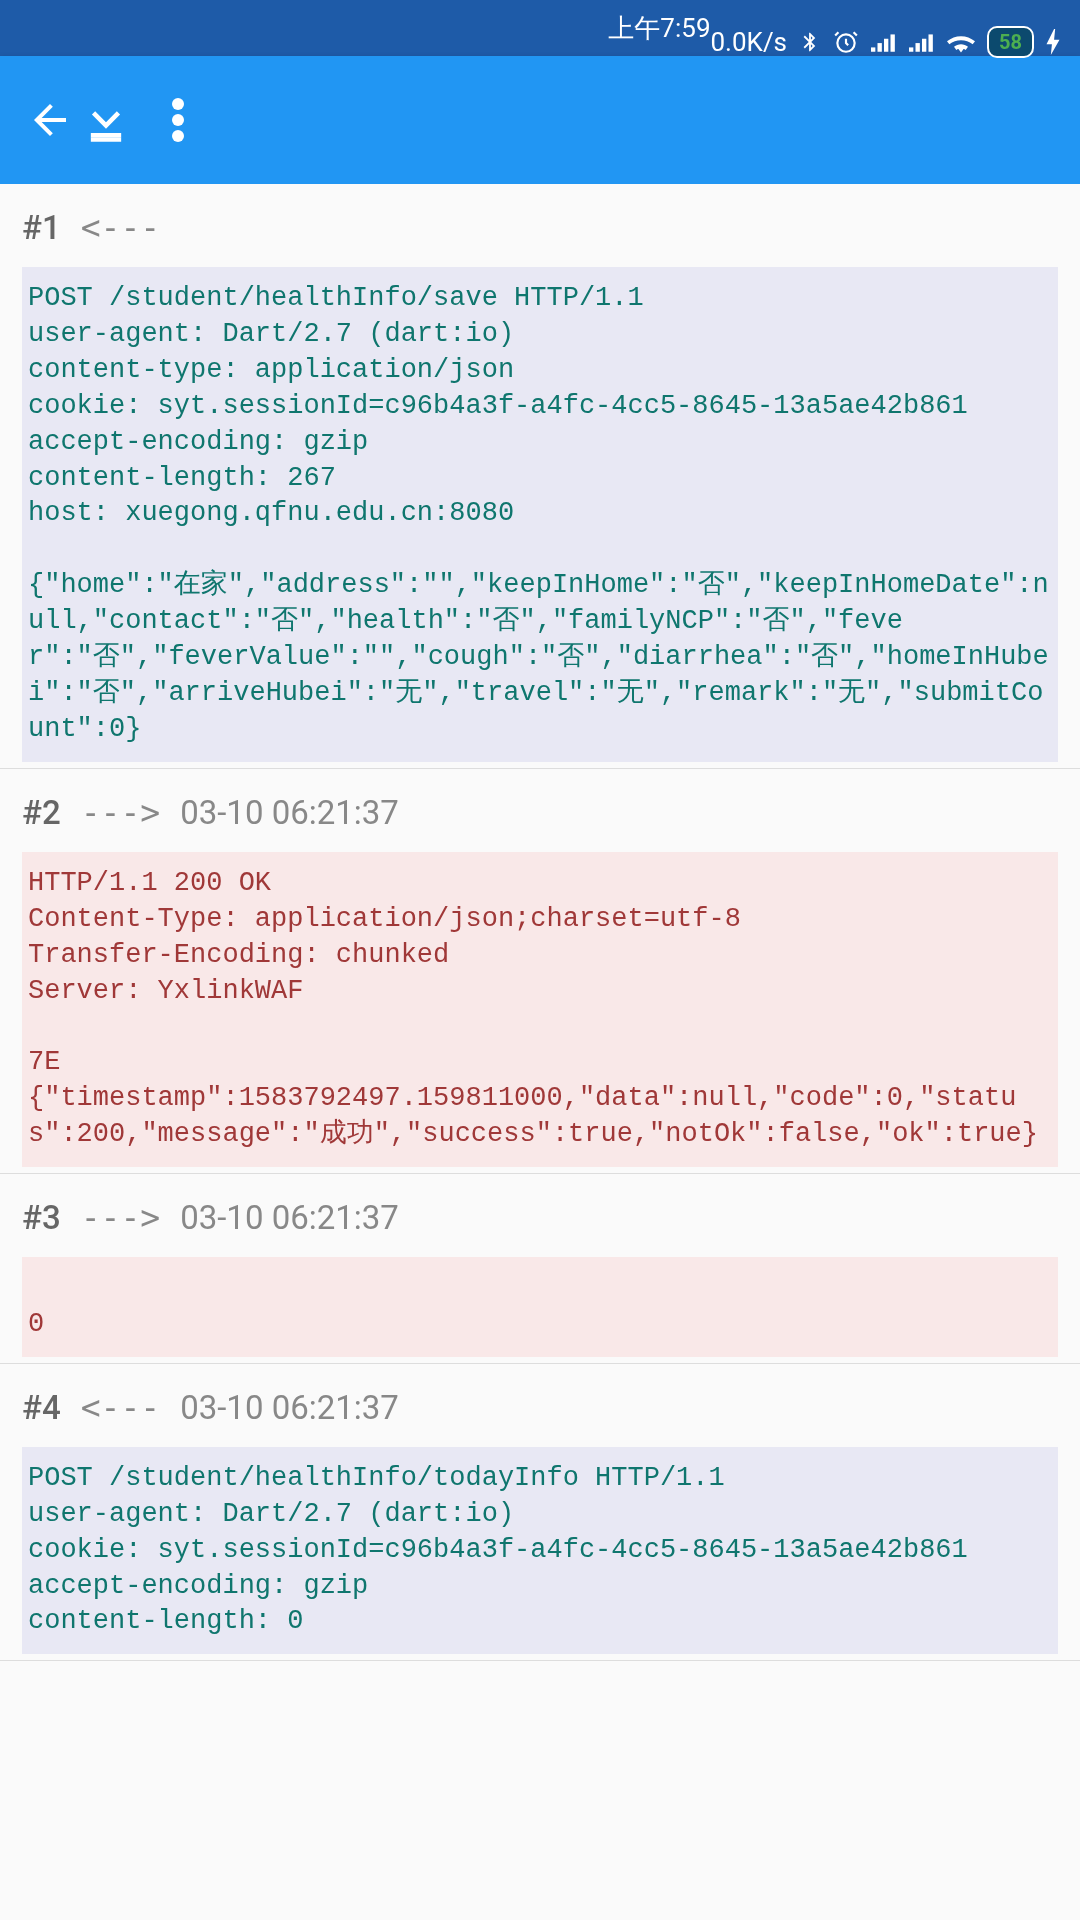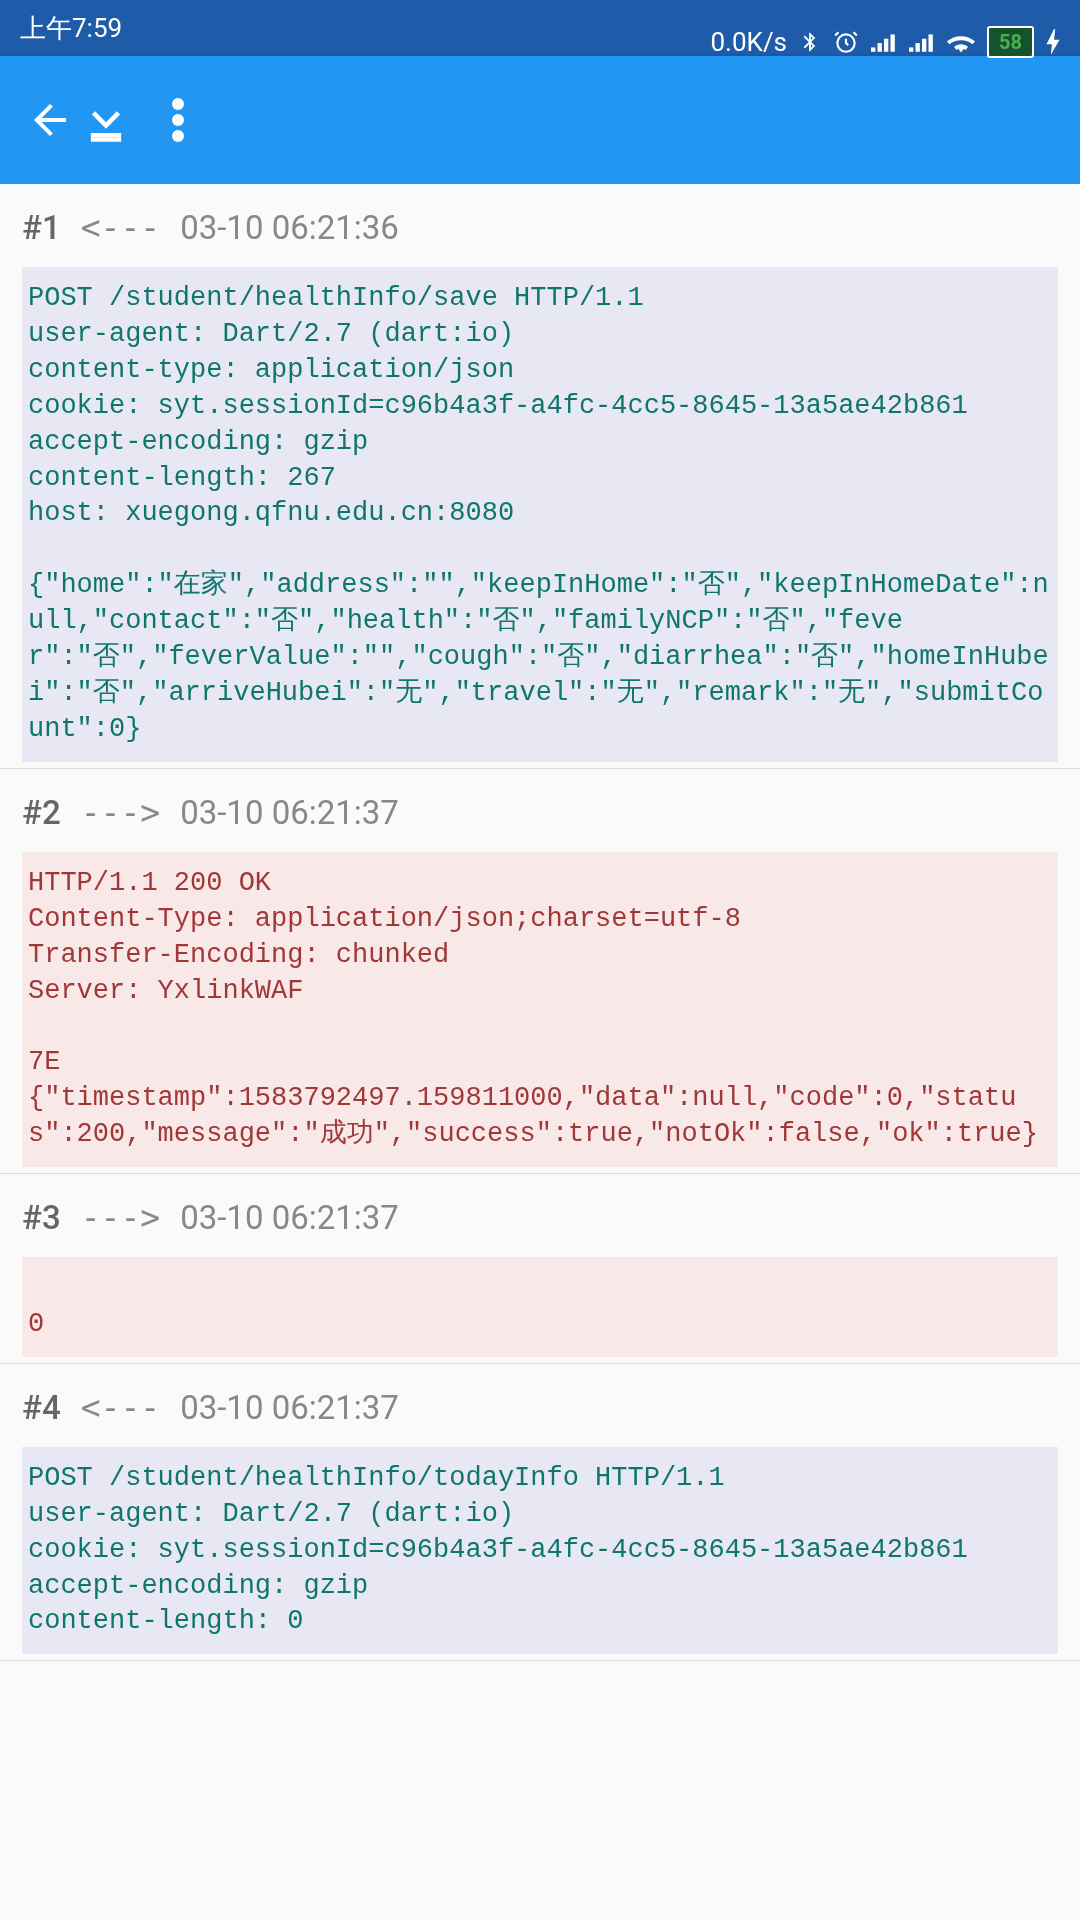--- a/index.html
+++ b/index.html
@@ -20,7 +20,7 @@
       color: white;
       display: flex;
       align-items: center;
-      justify-content: space-between;
+      justify-content: flex-end;
       padding: 0 20px;
       font-size: 26px;
     }

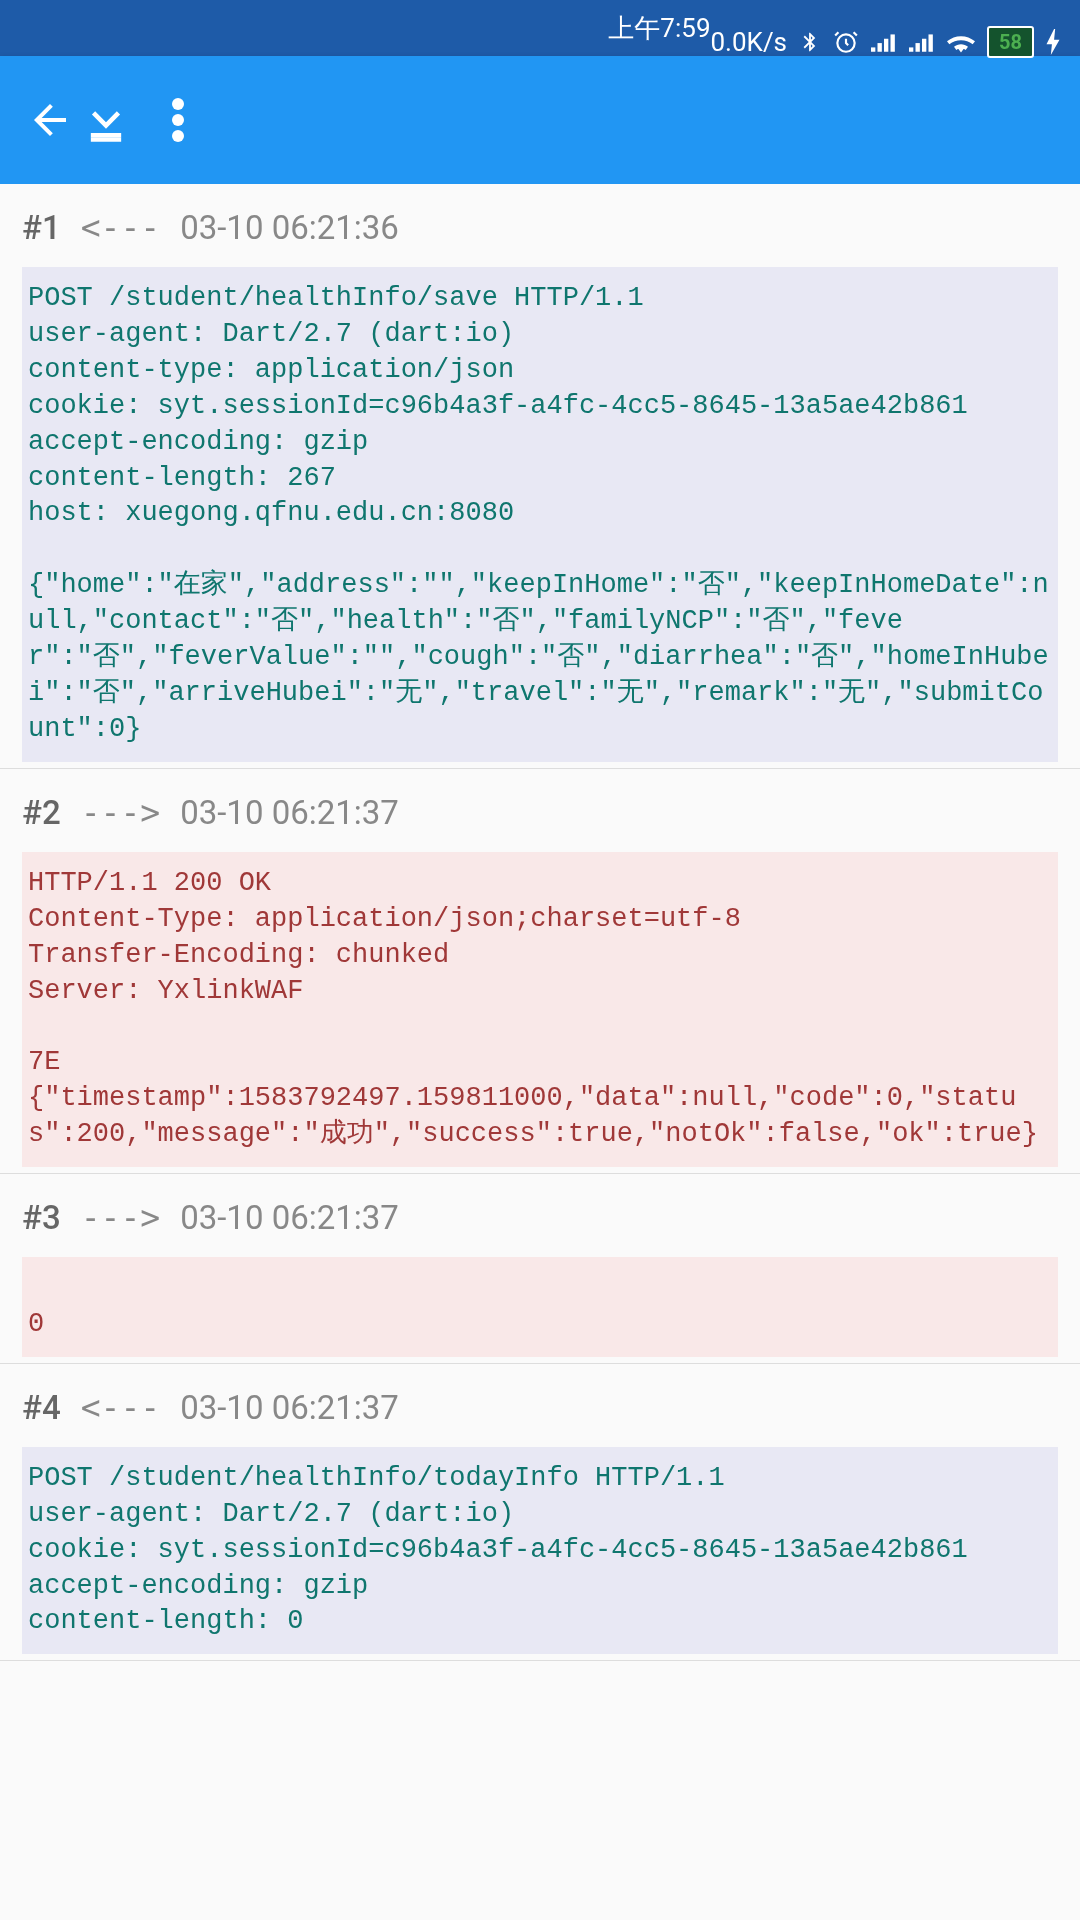--- a/index.html
+++ b/index.html
@@ -39,12 +39,12 @@
     }
     .battery {
       border: 2px solid white;
-      border-radius: 3px;
+      border-radius: 10px;
       padding: 2px 10px;
       font-size: 20px;
       font-weight: bold;
       color: #4caf50;
-      background: #14532d;
+      background: #0c4a6e;
       position: relative;
     }
     .app-bar {

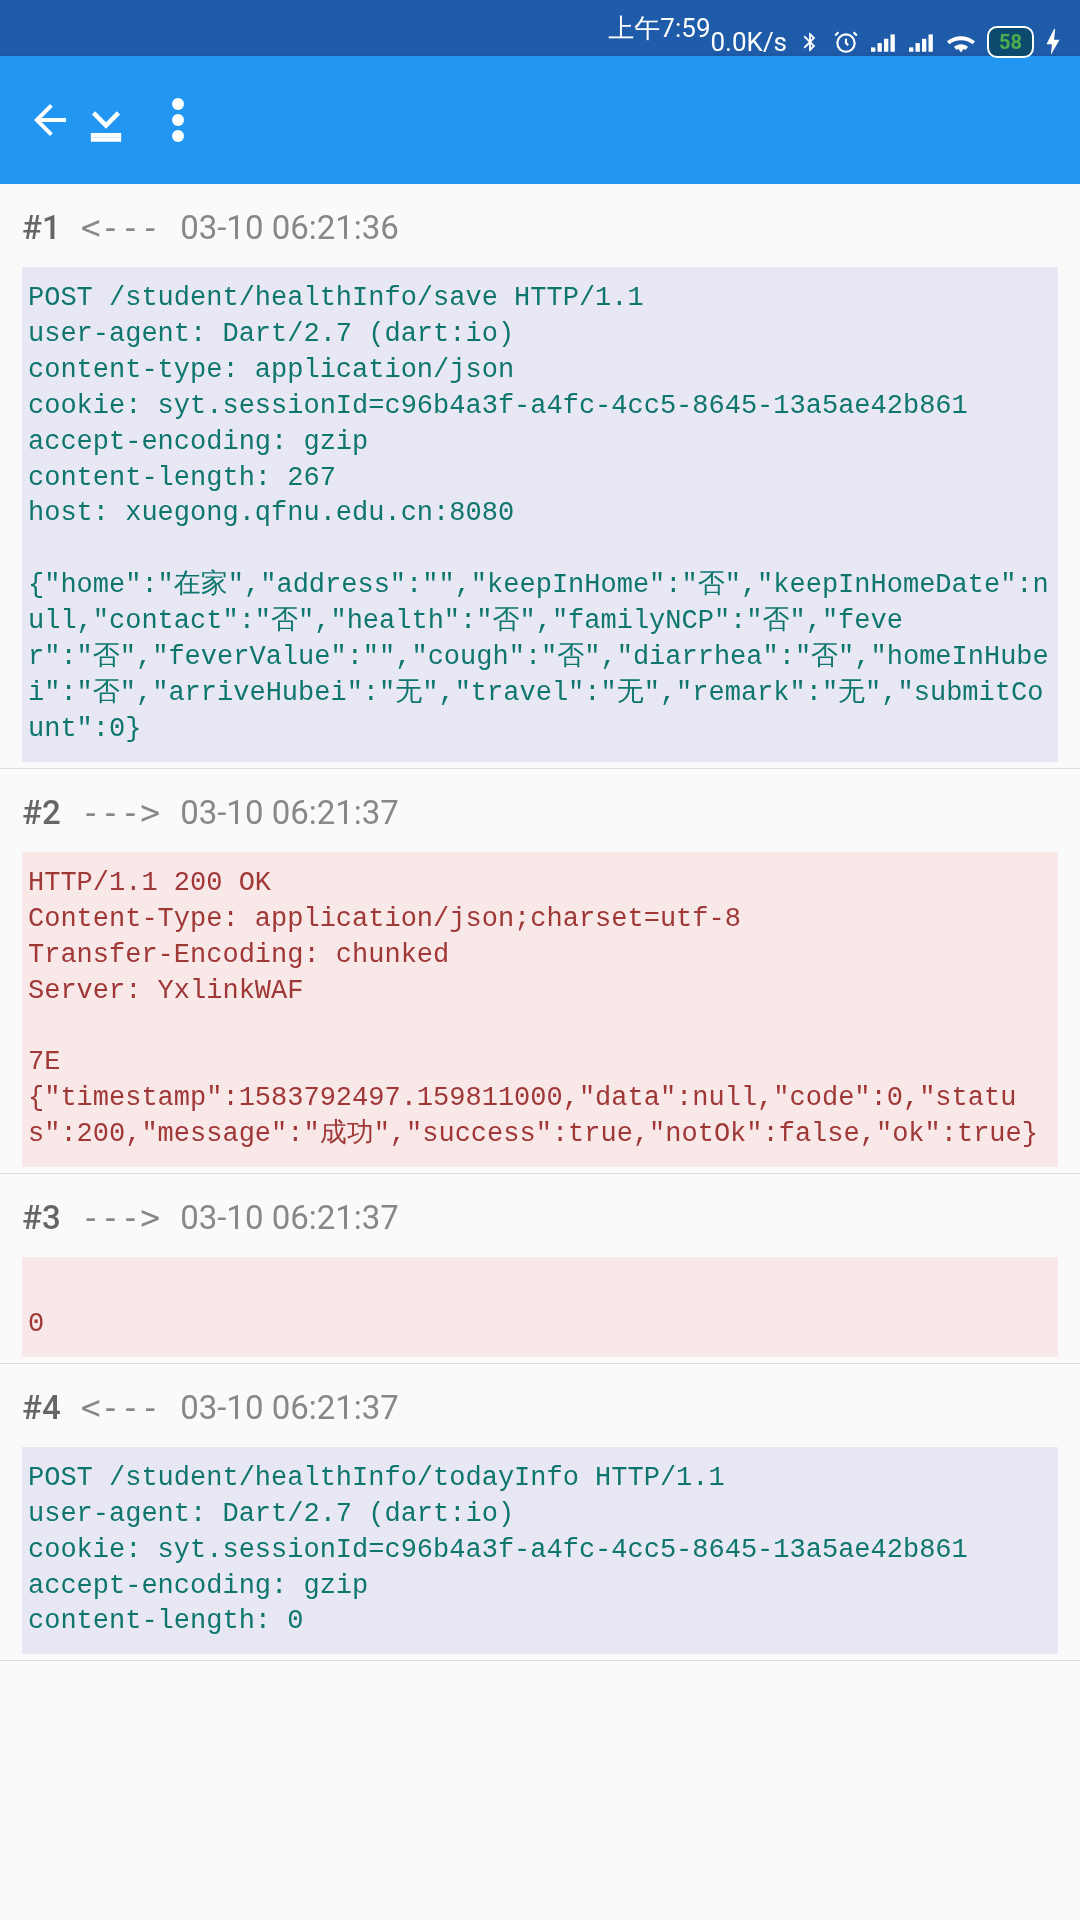--- a/index.html
+++ b/index.html
@@ -205,7 +205,6 @@
     <div class="entry-header">
       <span class="entry-num">#1</span>
       <span class="entry-dir">&lt;---</span>
-      <span class="entry-time">03-10 06:21:36</span>
     </div>
     <div class="entry-body request">POST /student/healthInfo/save HTTP/1.1
 user-agent: Dart/2.7 (dart:io)

